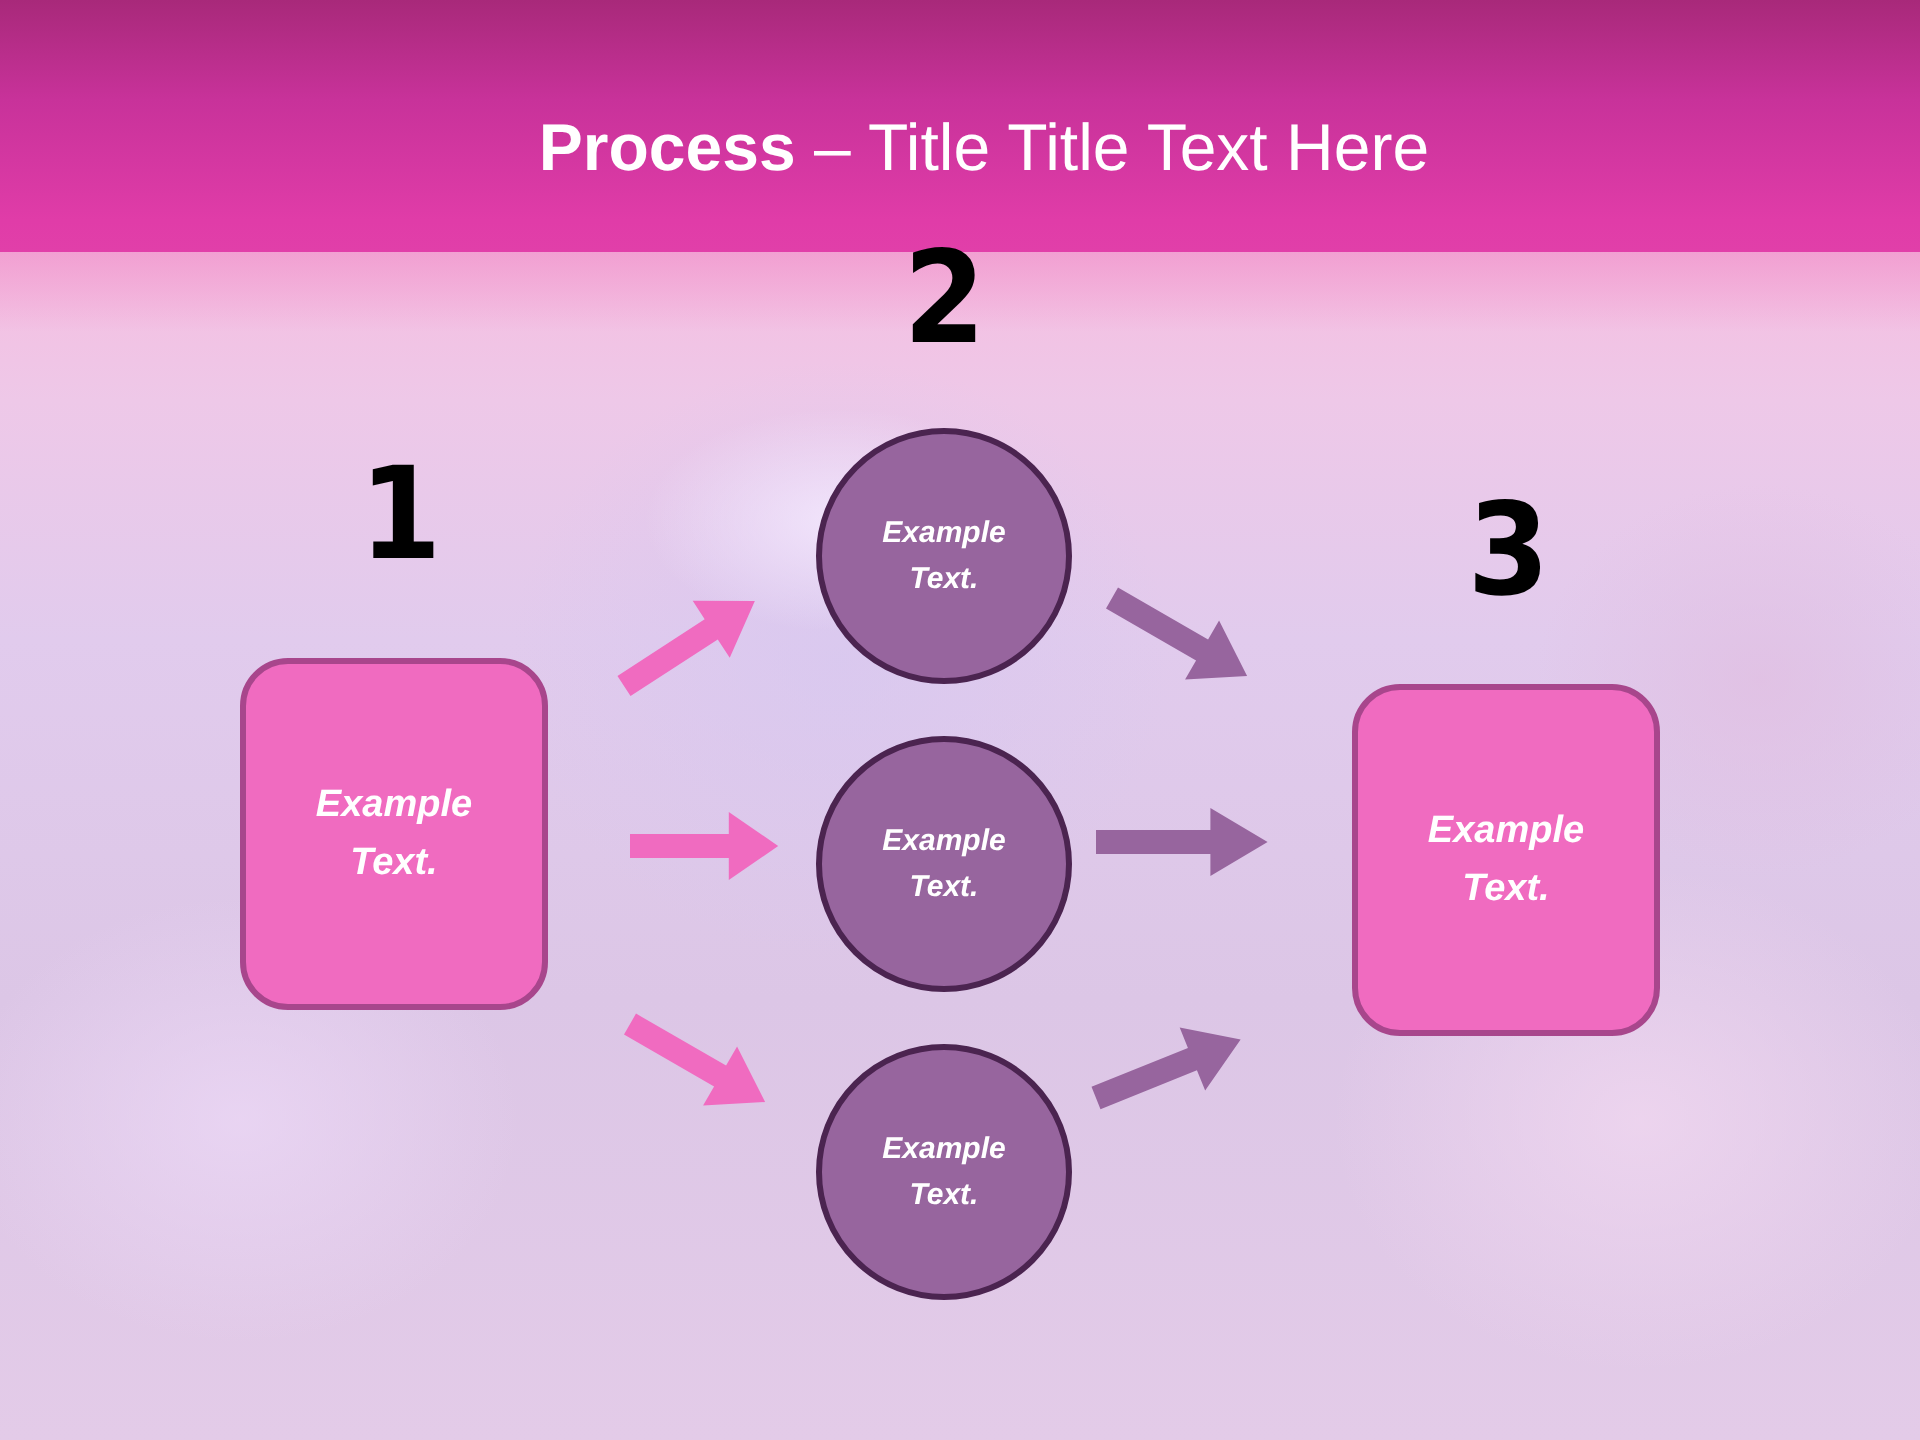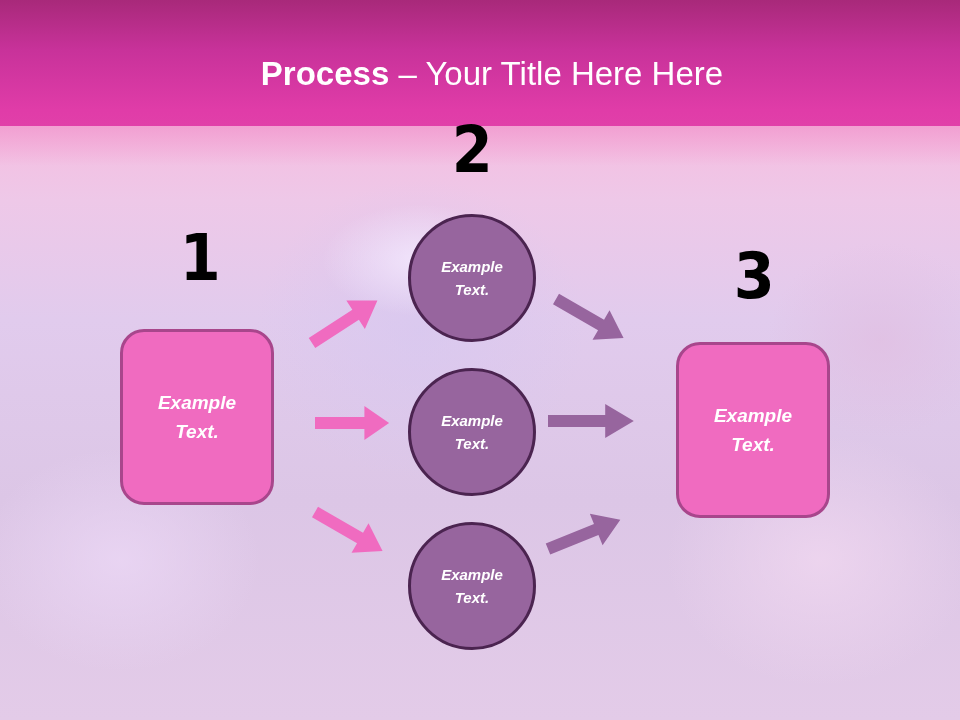--- a/index.html
+++ b/index.html
@@ -41,7 +41,7 @@
 <div class="header-fade"></div>
 
 <div class="title">
-  <b>Process</b><span> – Your Title Here Here</span>
+  <b>Process</b><span> – Title Title Text Here</span>
 </div>
 
 <div class="num" style="left:178px;top:226px;">1</div>

